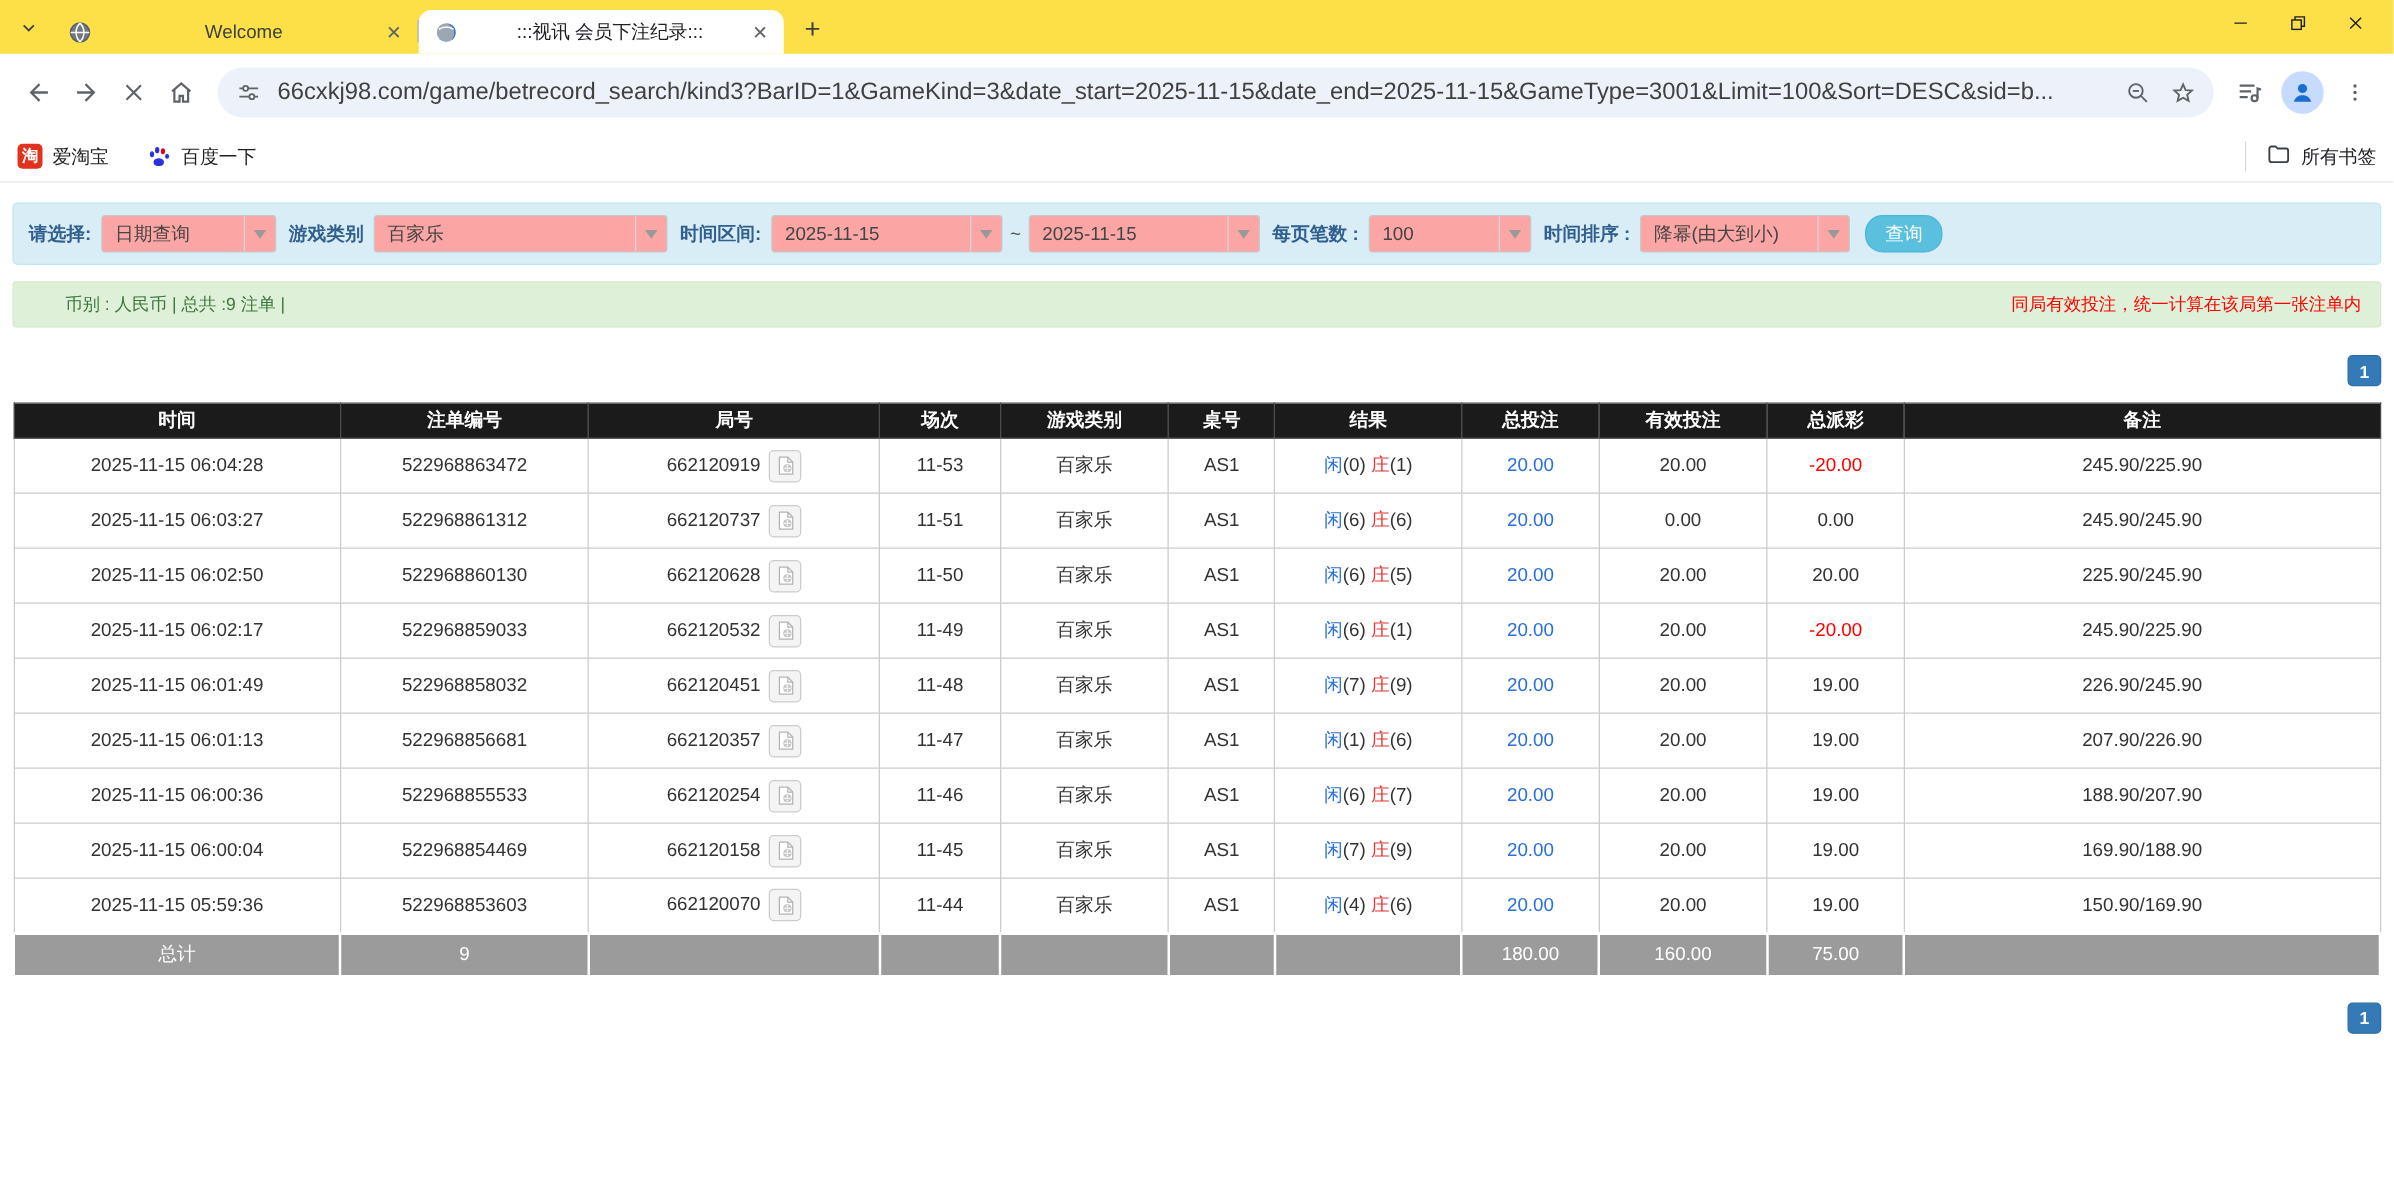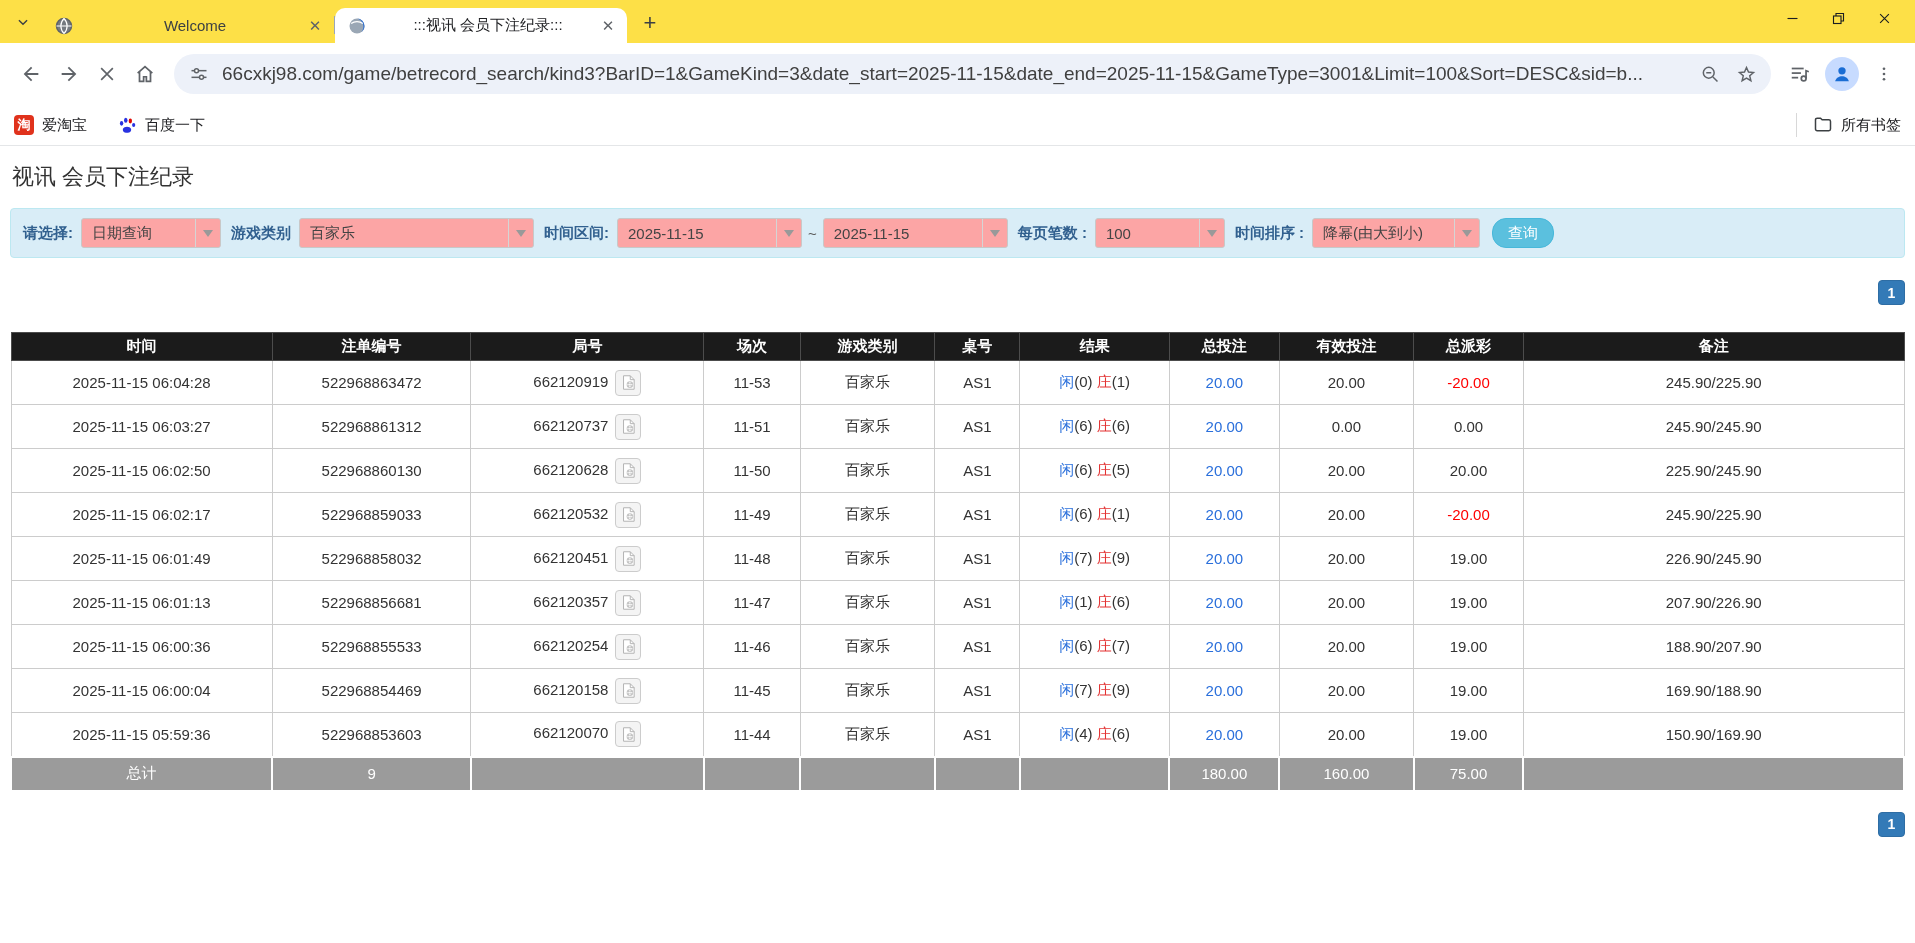--- a/index.html
+++ b/index.html
@@ -221,7 +221,6 @@
 </div>
 
 <div class="content">
-  <div class="page-title">视讯 会员下注纪录</div>
 
   <div class="filter-bar">
     <span class="f-label" style="margin-left:0">请选择:</span>

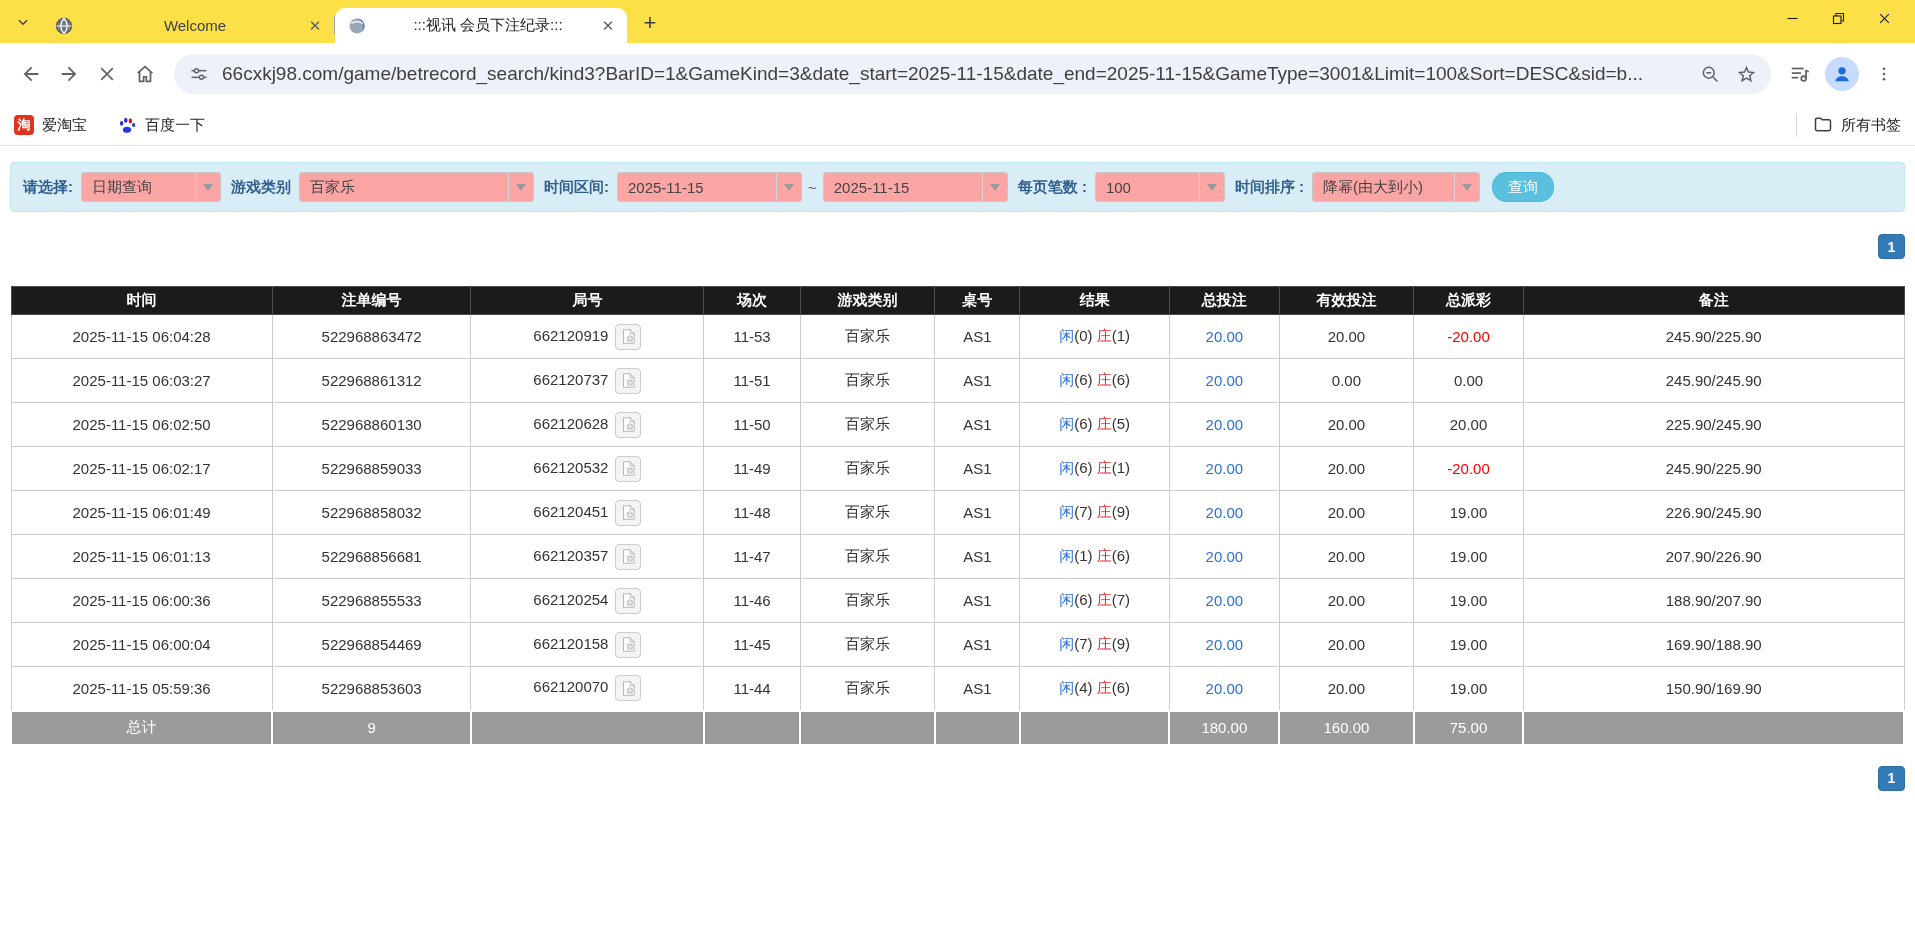--- a/index.html
+++ b/index.html
@@ -280,6 +280,10 @@
     <button class="search-btn">查询</button>
   </div>
 
+  <div class="summary-bar">
+    <span>币别 : 人民币 | 总共 :9 注单 |</span>
+    <span class="summary-note">同局有效投注，统一计算在该局第一张注单内</span>
+  </div>
 
   <div class="pager top">
     <span class="page-btn">1</span>

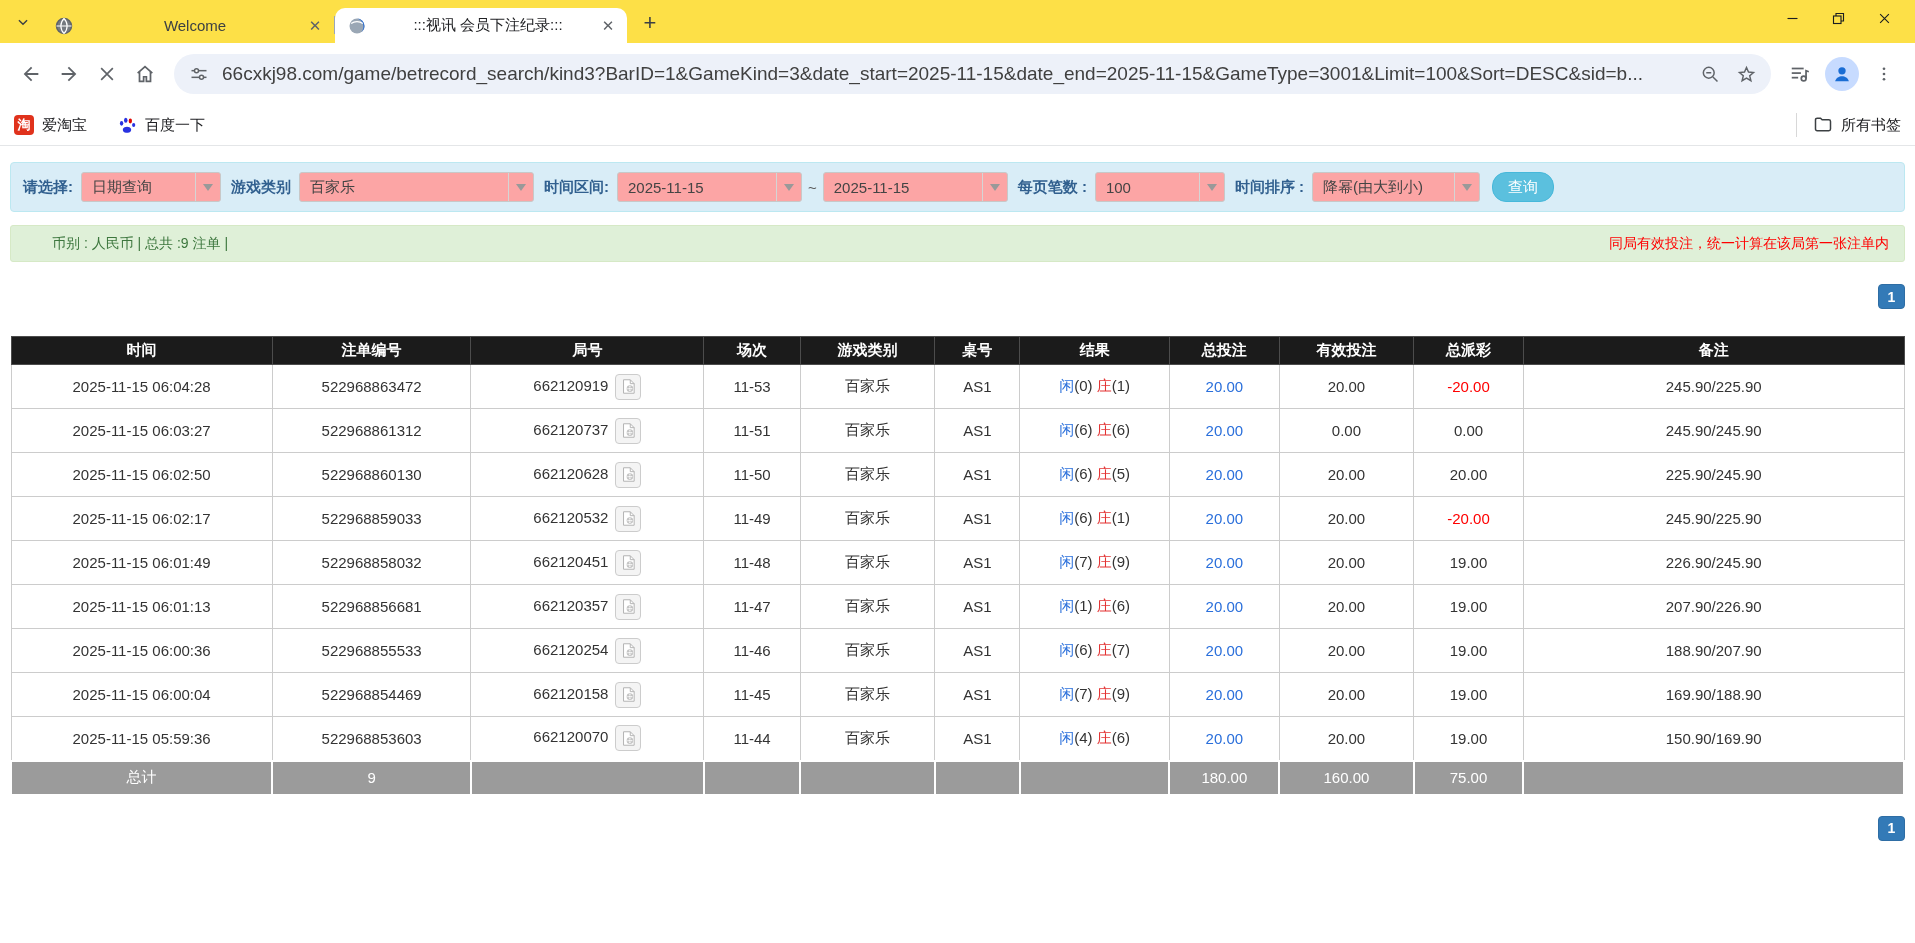--- a/index.html
+++ b/index.html
@@ -56,7 +56,7 @@
   .pager.bottom { margin-top:20px; }
   .page-btn { min-width:27px; height:25px; background:#337ab7; border:1px solid #2e6da4; border-radius:4px; color:#fff; font-size:14px; font-weight:bold; display:flex; align-items:center; justify-content:center; cursor:pointer; }
 
-  table.bet-table { width:100%; border-collapse:collapse; margin-top:27px; font-size:15px; color:#333; table-layout:fixed; }
+  table.bet-table { width:100%; border-collapse:collapse; margin-top:13px; font-size:15px; color:#333; table-layout:fixed; }
   .bet-table thead th { background:#1b1b1b; color:#fff; font-weight:bold; height:28px; border:1px solid #4c4c4c; font-size:15px; }
   .bet-table tbody td { background:#fff; border:1px solid #ccc; height:44px; text-align:center; vertical-align:middle; }
   .video-btn { display:inline-flex; align-items:center; justify-content:center; width:26px; height:26px; background:#f4f4f4; border:1px solid #ccc; border-radius:4px; margin-left:7px; vertical-align:middle; cursor:pointer; }

